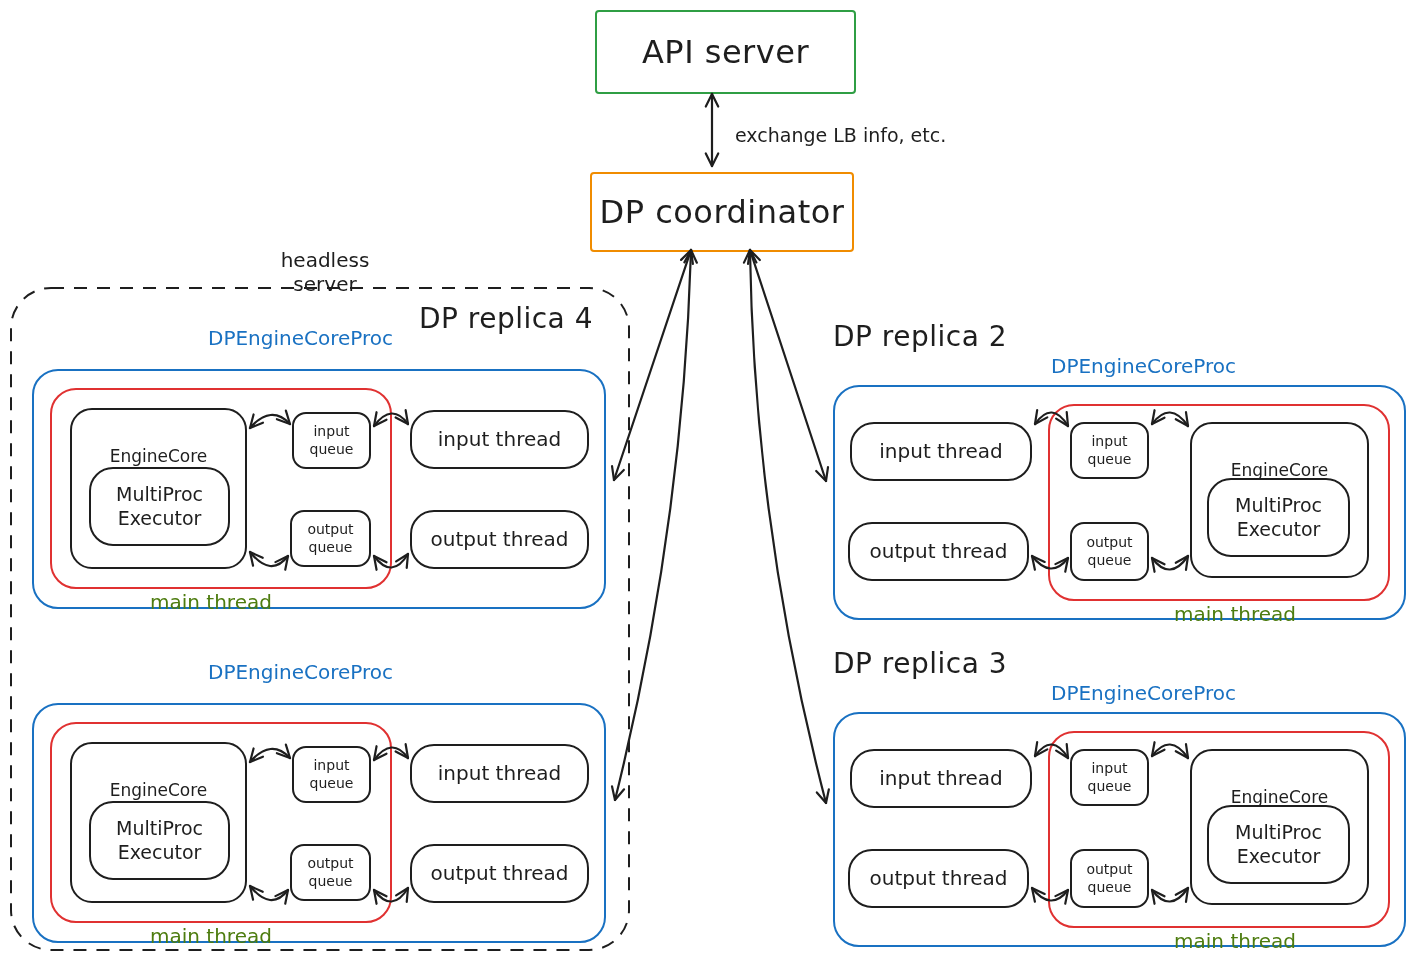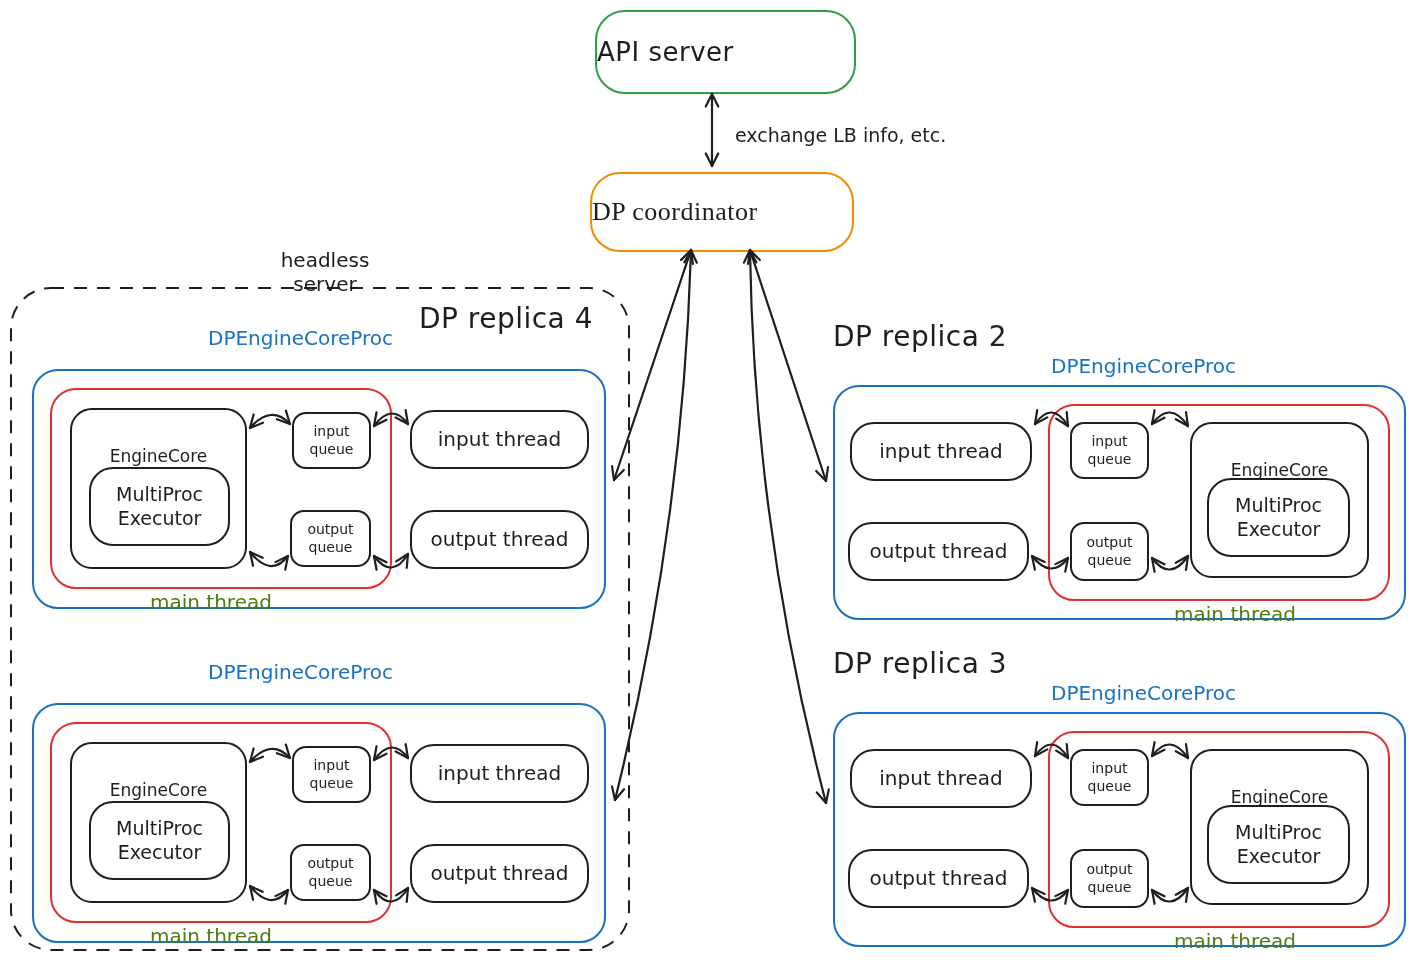--- a/index.html
+++ b/index.html
@@ -10,9 +10,9 @@
   .abs{position:absolute;}
   
   .node{
-    position:absolute;border-radius:30px;background:#fff;
-    display:flex;align-items:center;
-    font-size:26px;letter-spacing:0.5px;
+    position:absolute;border-radius:4px;background:#fff;
+    display:flex;align-items:center;justify-content:center;
+    font-size:32px;letter-spacing:0.5px;
   }
   .api-node{left:595px;top:10px;width:257px;height:80px;border:2.5px solid #2f9e44;}
   .coord-node{left:590px;top:172px;width:260px;height:76px;border:2.5px solid #f08c00;font-family:Liberation Serif, serif;}

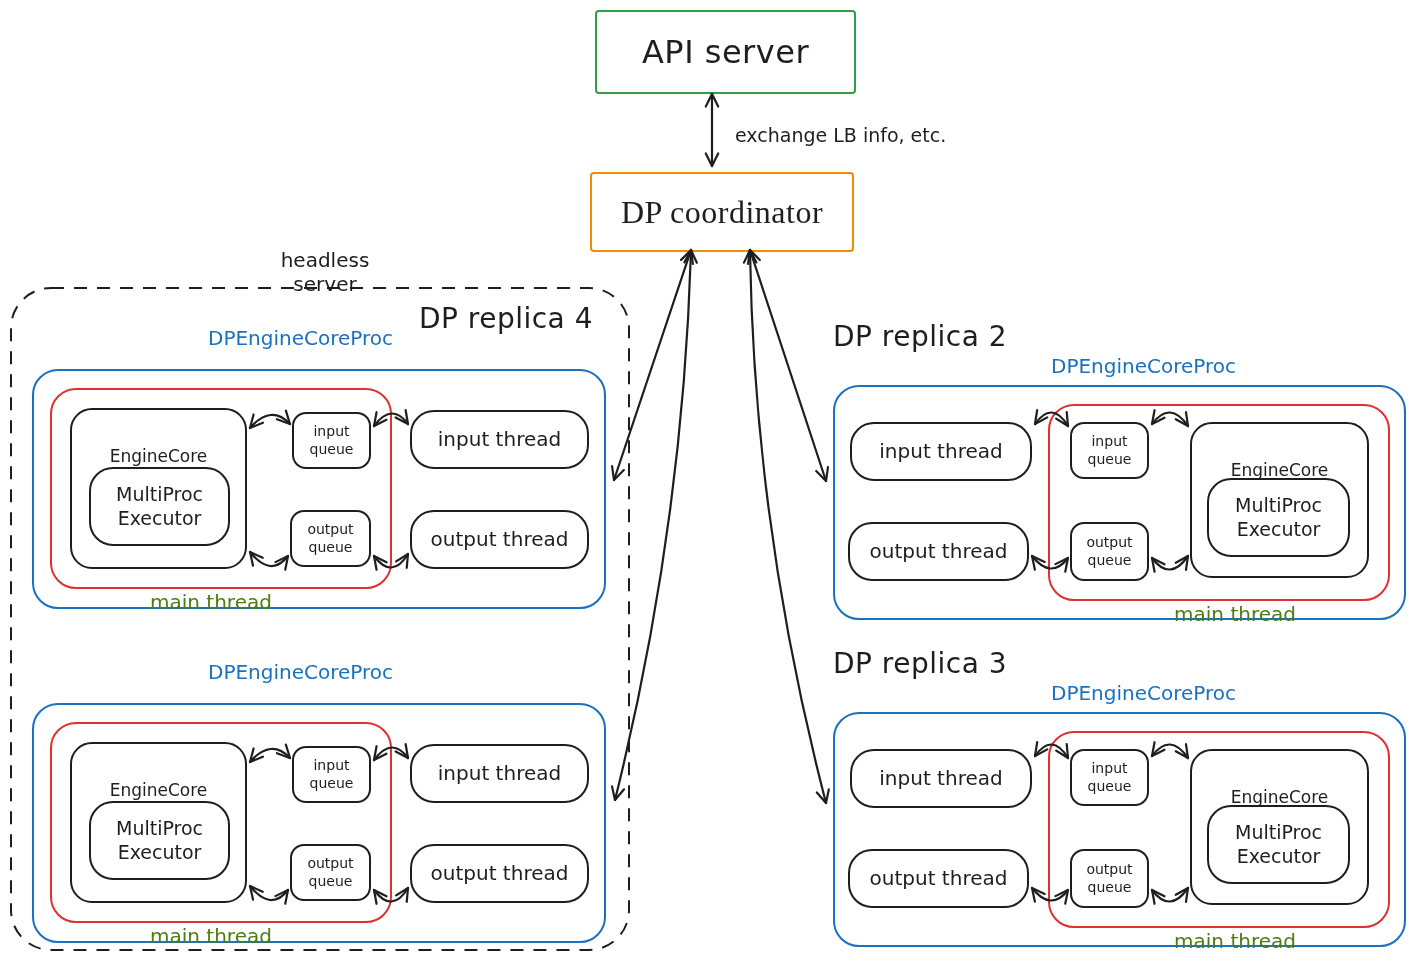--- a/index.html
+++ b/index.html
@@ -15,7 +15,7 @@
     font-size:32px;letter-spacing:0.5px;
   }
   .api-node{left:595px;top:10px;width:257px;height:80px;border:2.5px solid #2f9e44;}
-  .coord-node{left:590px;top:172px;width:260px;height:76px;border:2.5px solid #f08c00;font-family:Liberation Serif, serif;}
+  .coord-node{left:590px;top:172px;width:260px;height:76px;border:2.5px solid #f08c00;}
   .exchange-label{left:735px;top:124px;font-size:19px;}
   .headless-label{left:250px;top:248px;width:150px;text-align:center;font-size:20px;}
   

